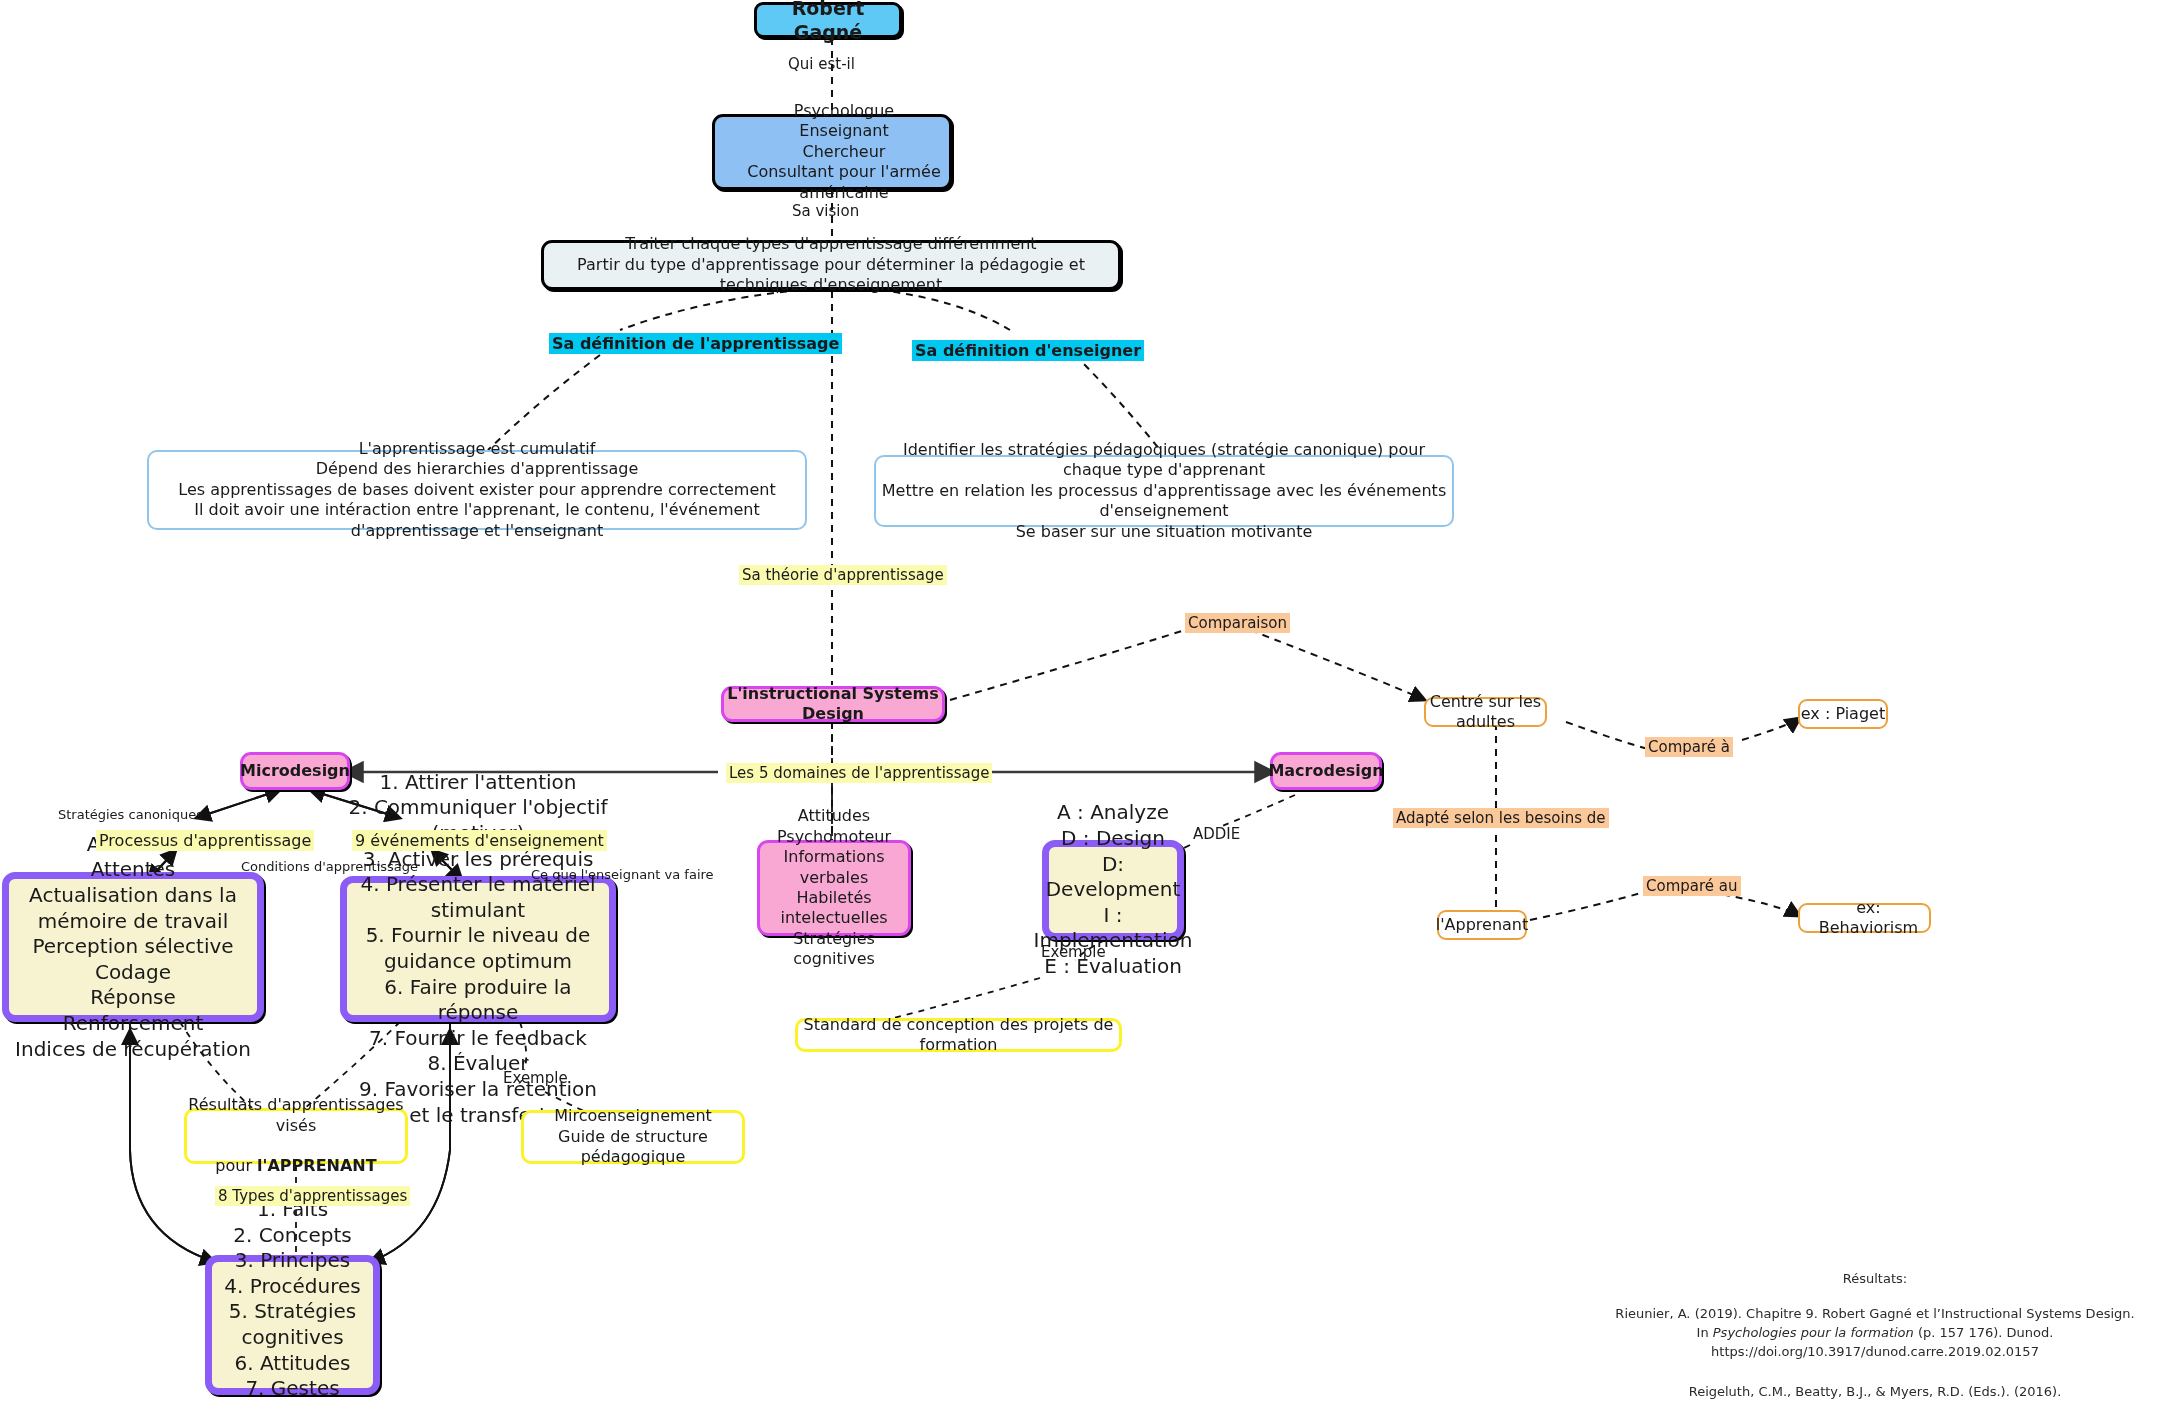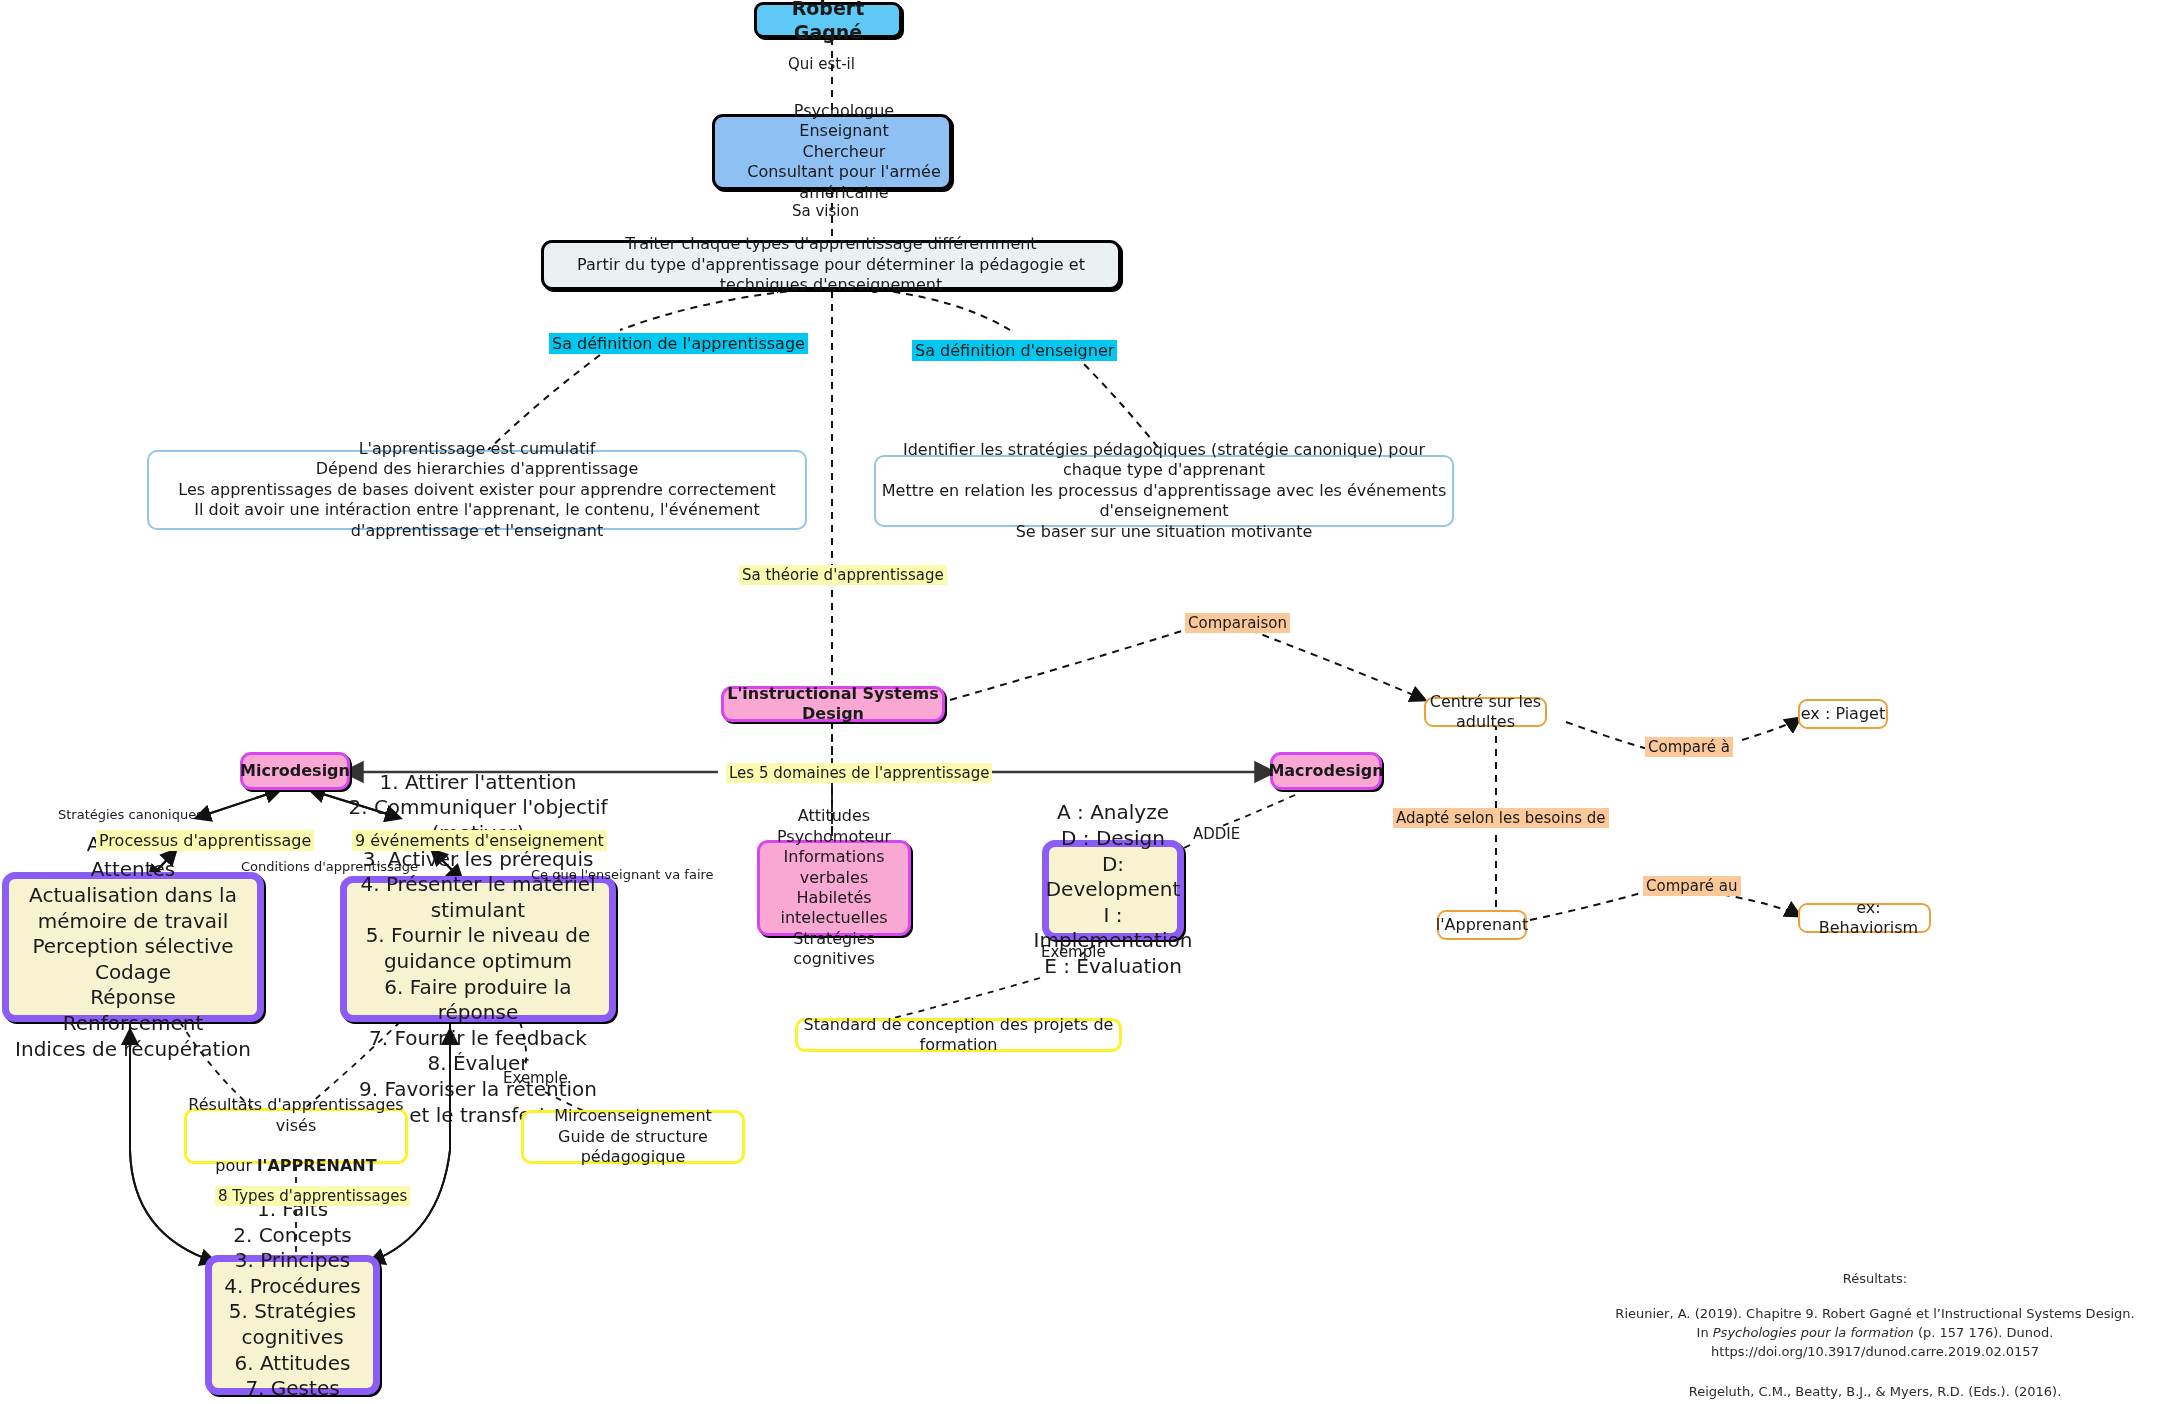--- a/index.html
+++ b/index.html
@@ -106,7 +106,7 @@
     line-height: 1.2;
   }
   .lbl-plain   { background: transparent; }
-  .lbl-cyan    { background: #00c8f0; font-weight: normal; font-size: 16px; }
+  .lbl-cyan    { background: #00c8f0; font-weight: bold; font-size: 16px; }
   .lbl-yellow  { background: #fbfbb0; }
   .lbl-orange  { background: #fbc89a; }
 

